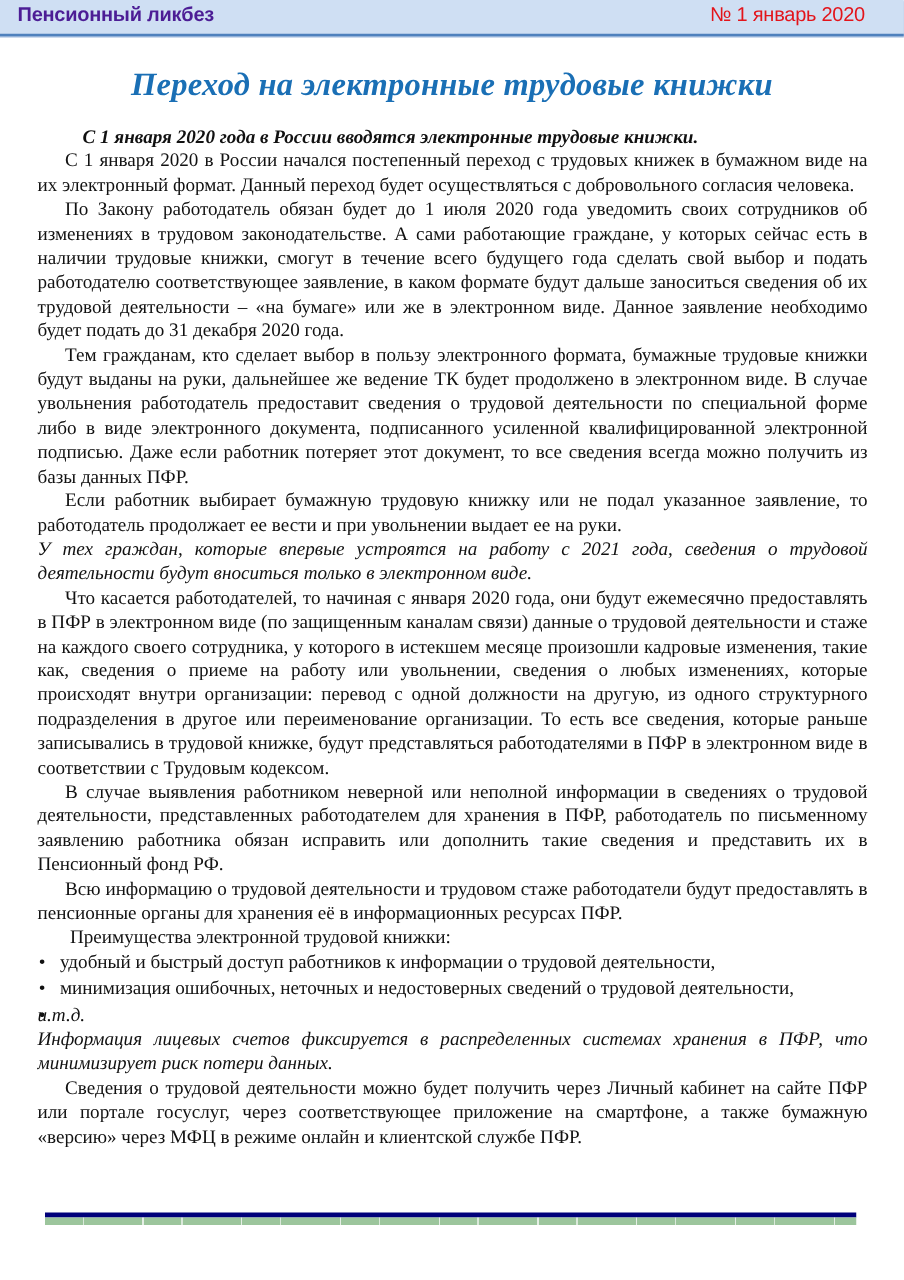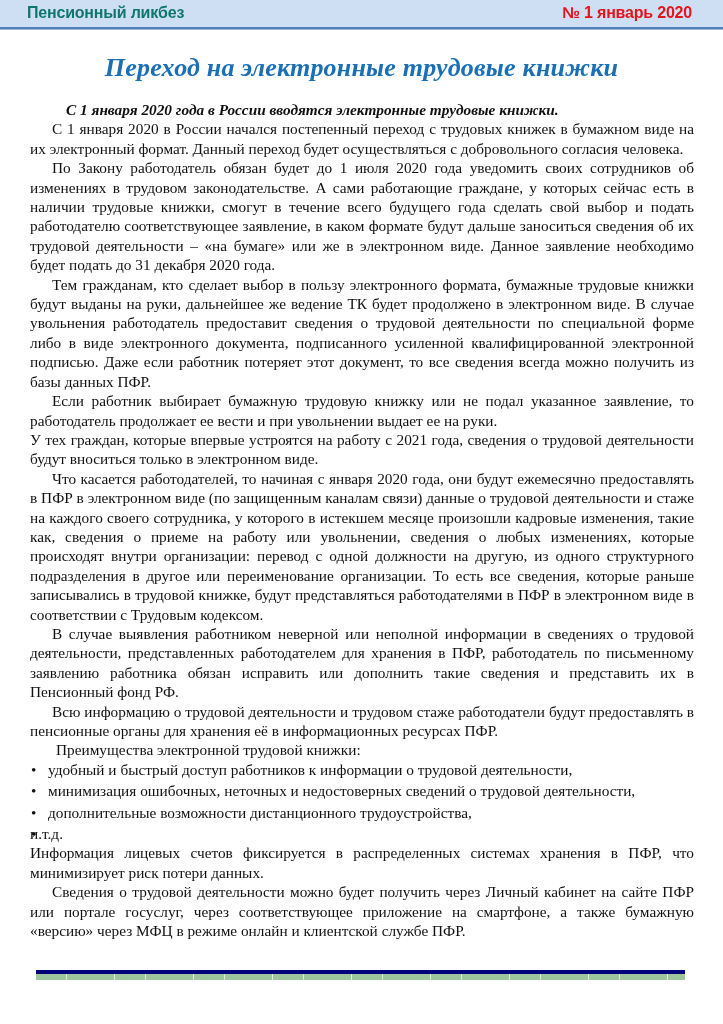--- a/index.html
+++ b/index.html
@@ -30,9 +30,8 @@
       font-family: "Liberation Sans", "DejaVu Sans", sans-serif;
       font-weight: bold;
       font-size: 16px;
-      color: #0f766e;
+      color: #4c1d95;
       letter-spacing: -0.2px;
-      margin-left: 13px;
     }
     .header-right {
       position: absolute;

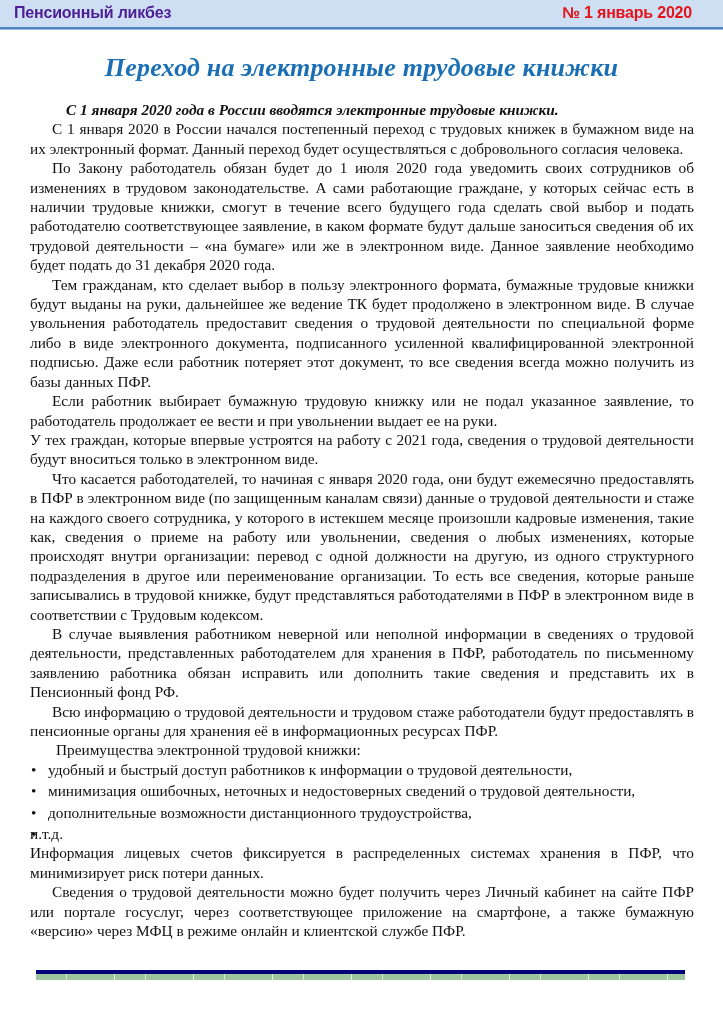--- a/index.html
+++ b/index.html
@@ -37,7 +37,7 @@
       position: absolute;
       right: 31px; top: 4px;
       font-family: "Liberation Sans", "DejaVu Sans", sans-serif;
-      font-weight: bold;
+      font-weight: normal;
       font-size: 16px;
       color: #e3141b;
       letter-spacing: -0.2px;

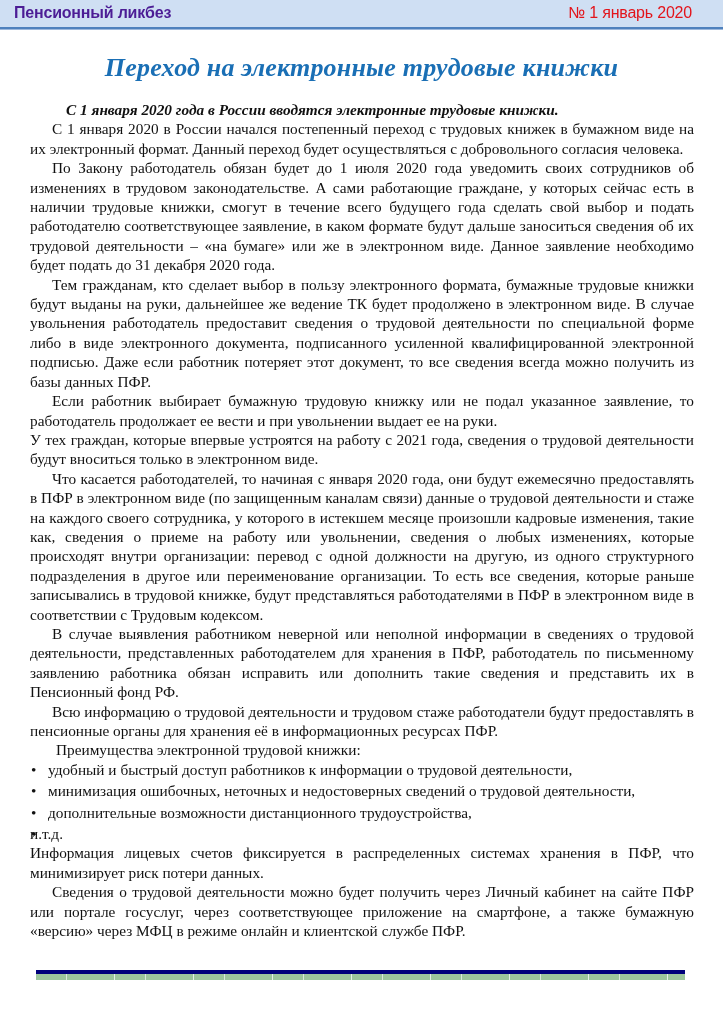--- a/index.html
+++ b/index.html
@@ -77,6 +77,7 @@
     }
     .noind {
       text-indent: 0;
+      font-style: italic;
     }
     .adv-head {
       text-indent: 26px;

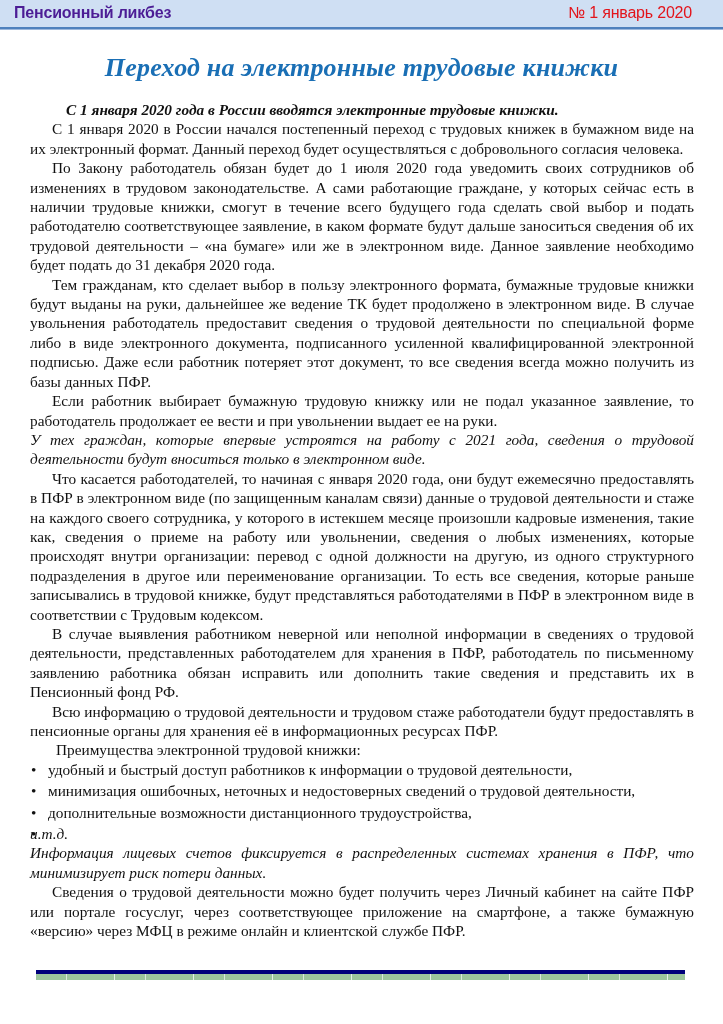--- a/index.html
+++ b/index.html
@@ -158,7 +158,6 @@
     </li>
     <li>
       <span class="bullet">•</span>
-      <span>дополнительные возможности дистанционного трудоустройства,</span>
     </li>
     <li>
       <span class="bullet">•</span>

